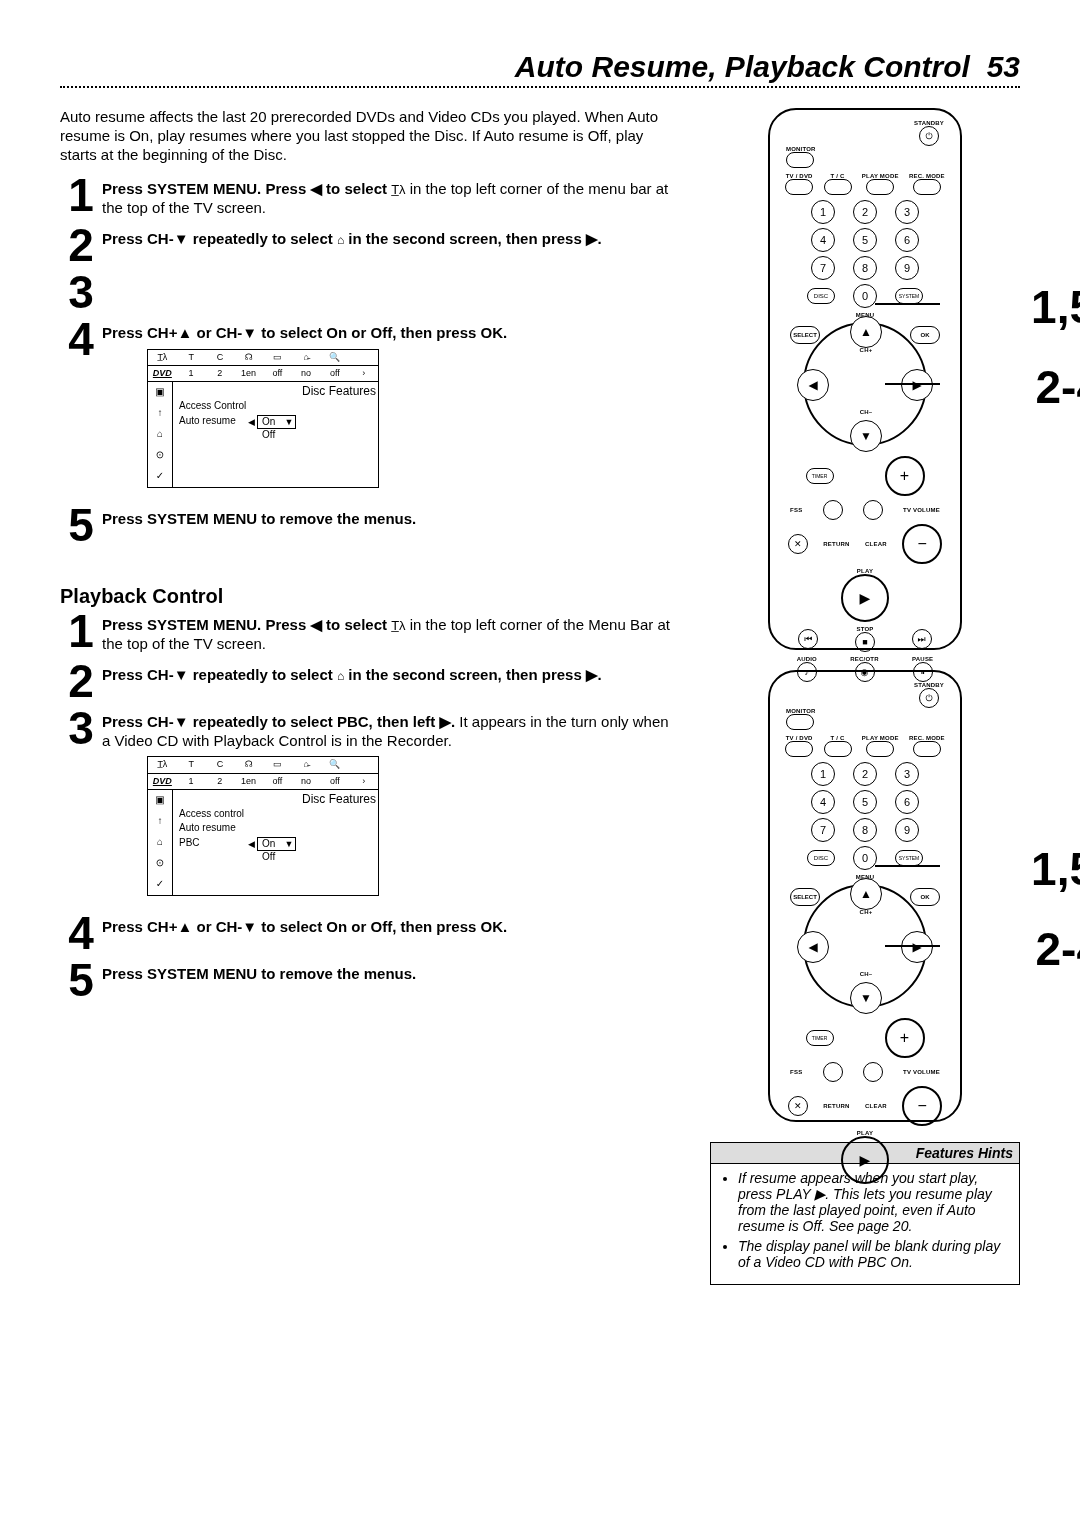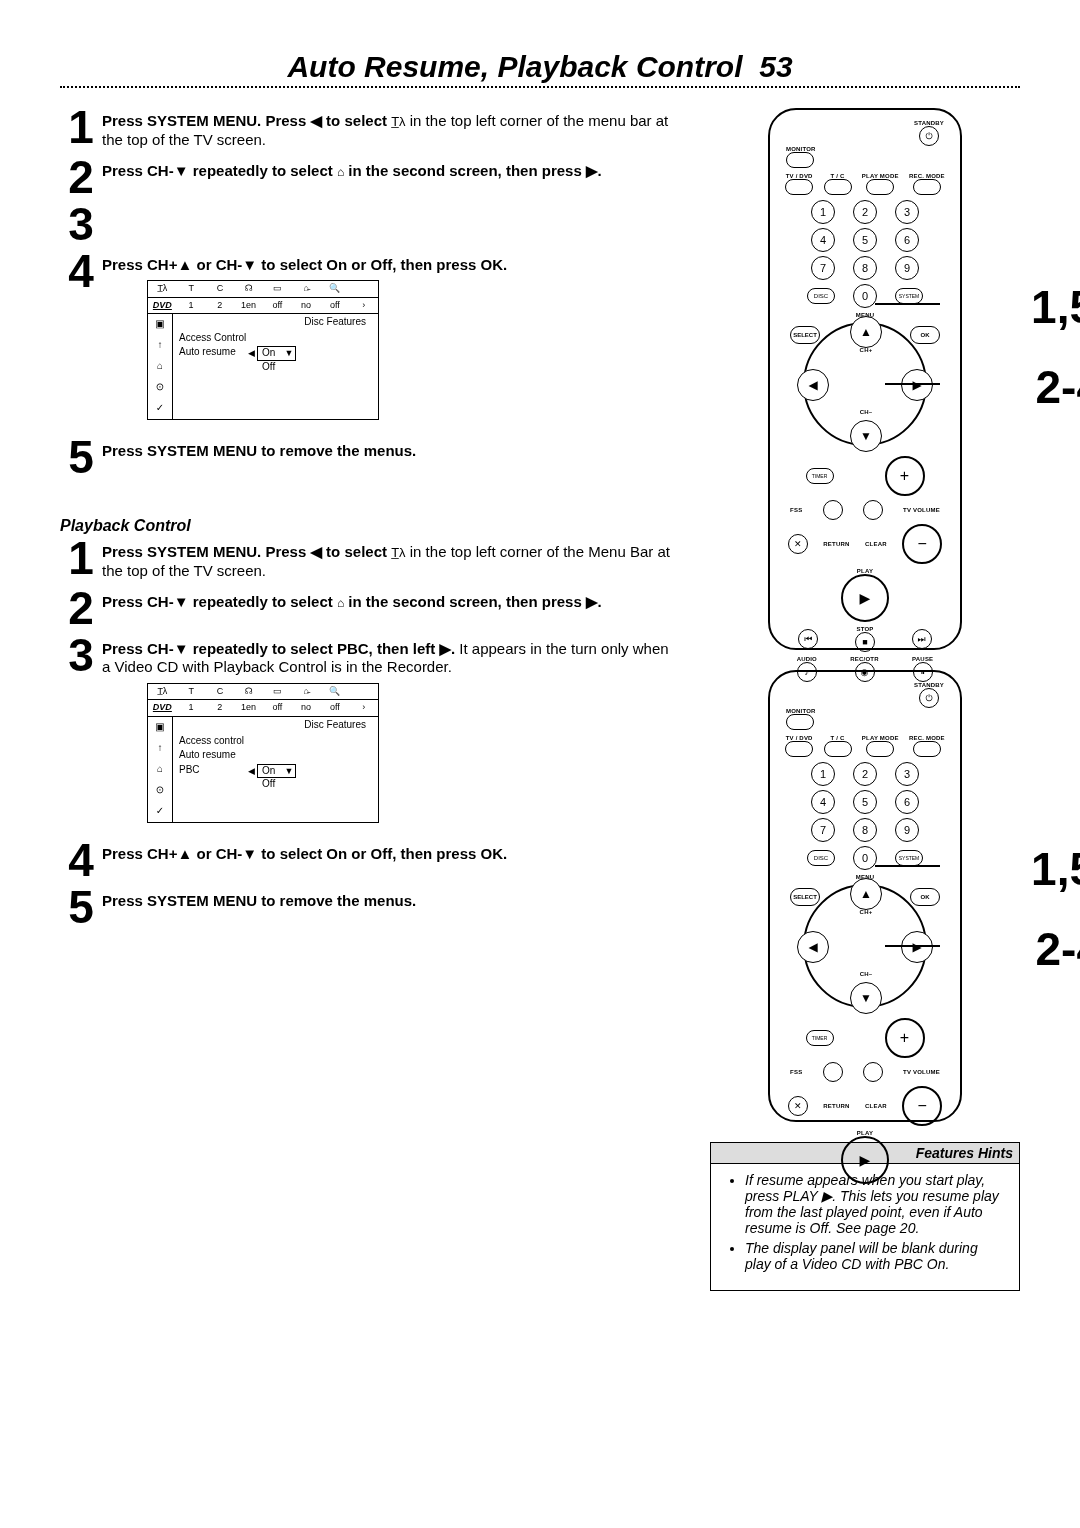--- a/index.html
+++ b/index.html
@@ -18,7 +18,7 @@
     font-style: italic;
     font-weight: bold;
     font-size: 30px;
-    text-align: center;
+    text-align: right;
     margin-bottom: 2px;
   }
   .dotted {

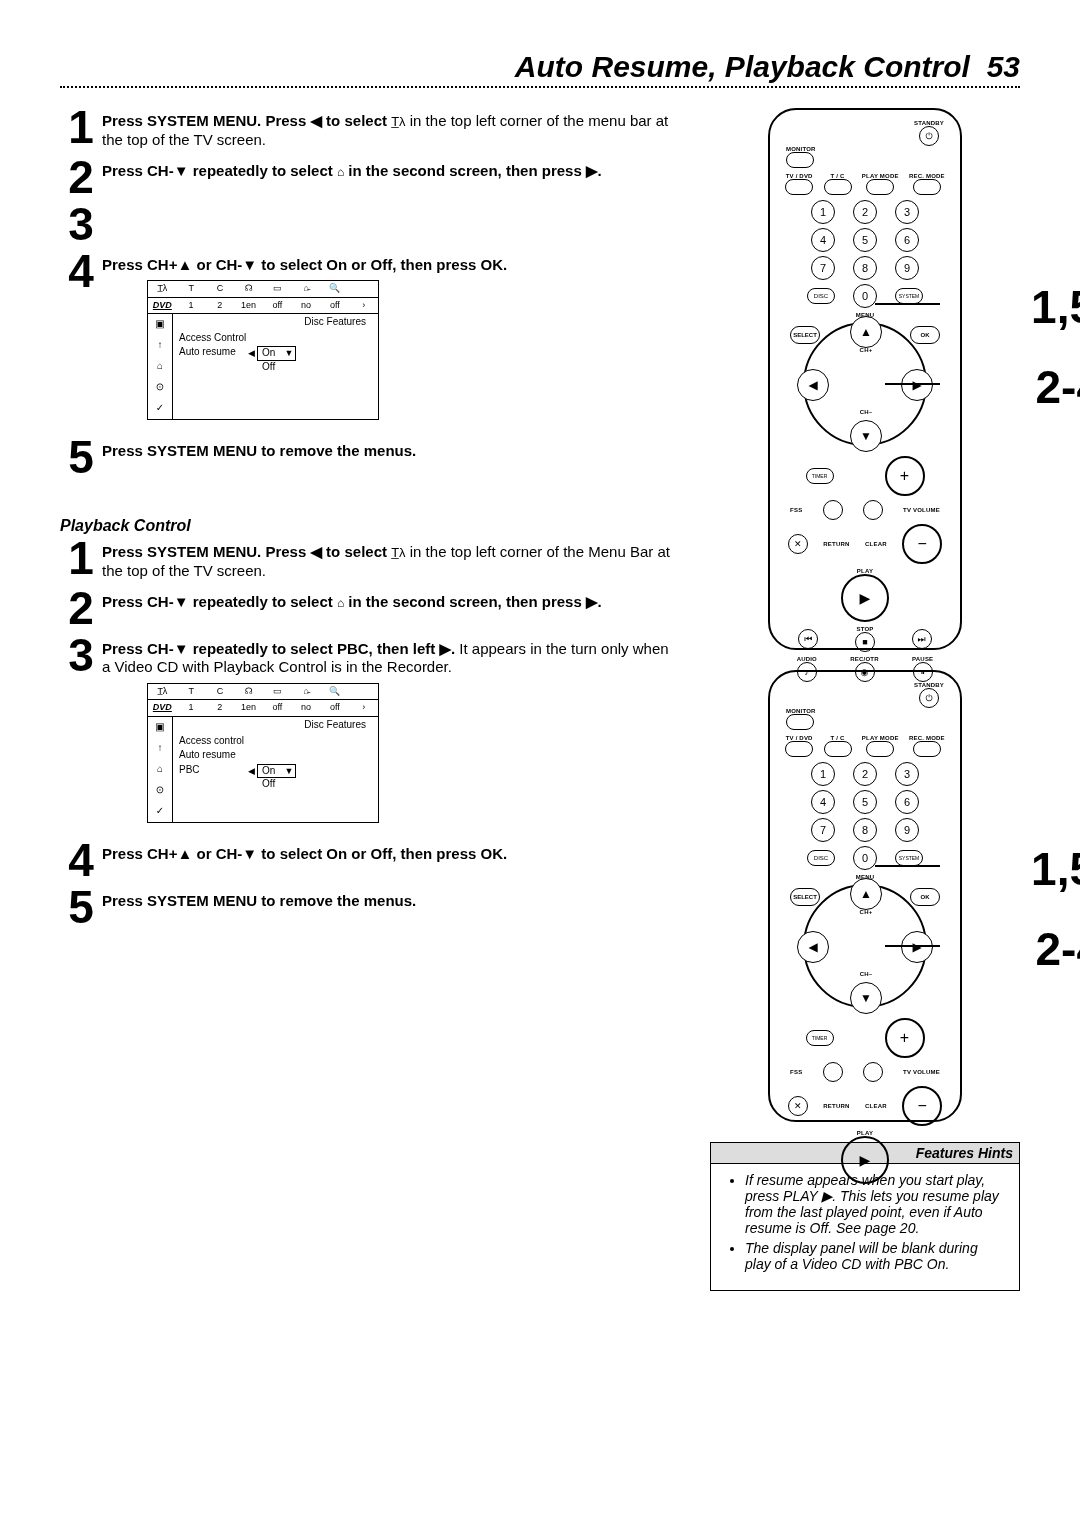--- a/index.html
+++ b/index.html
@@ -223,6 +223,7 @@
   <div class="cols">
     <div class="left">
 
+      <div class="intro">Auto resume affects the last 20 prerecorded DVDs and Video CDs you played.  When Auto resume is On, play resumes where you last stopped the Disc. If Auto resume is Off, play starts at the beginning of the Disc.</div>
 
       <div class="step">
         <div class="step-num">1</div>

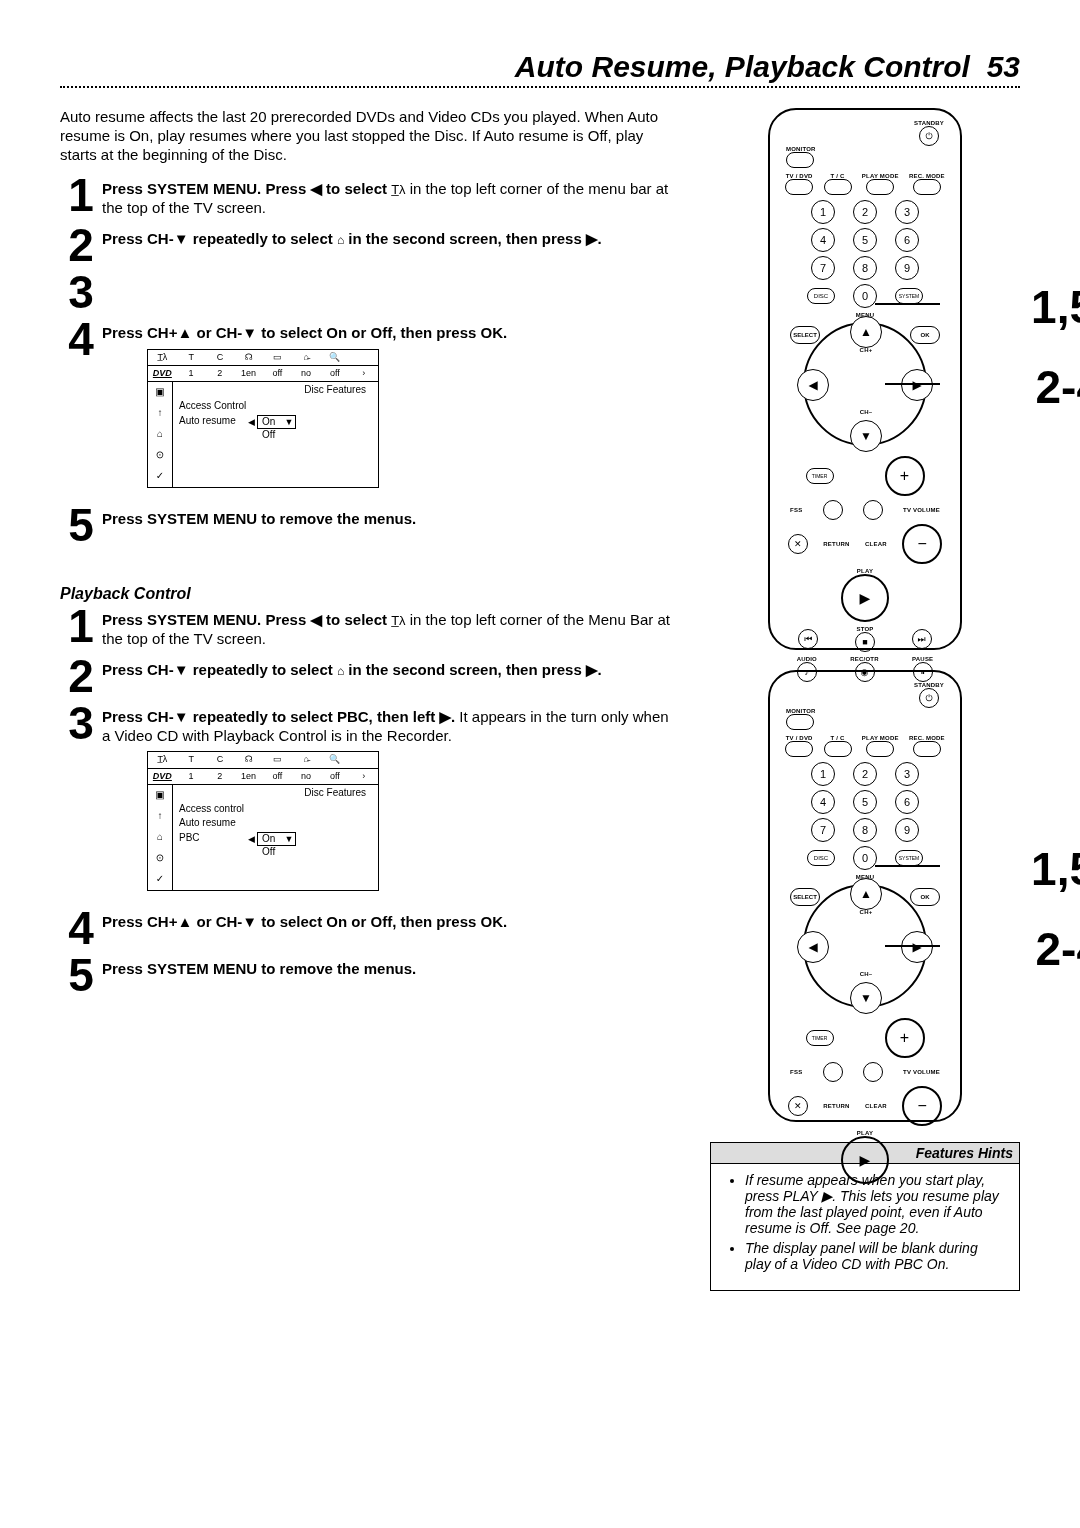--- a/index.html
+++ b/index.html
@@ -105,8 +105,8 @@
   }
   .menu-shot .disc-feat {
     position: absolute;
-    top: 2px; right: 12px;
-    font-size: 10px;
+    top: 2px; right: 2px;
+    font-size: 12px;
   }
   .menu-shot .opt-row {
     display: flex;

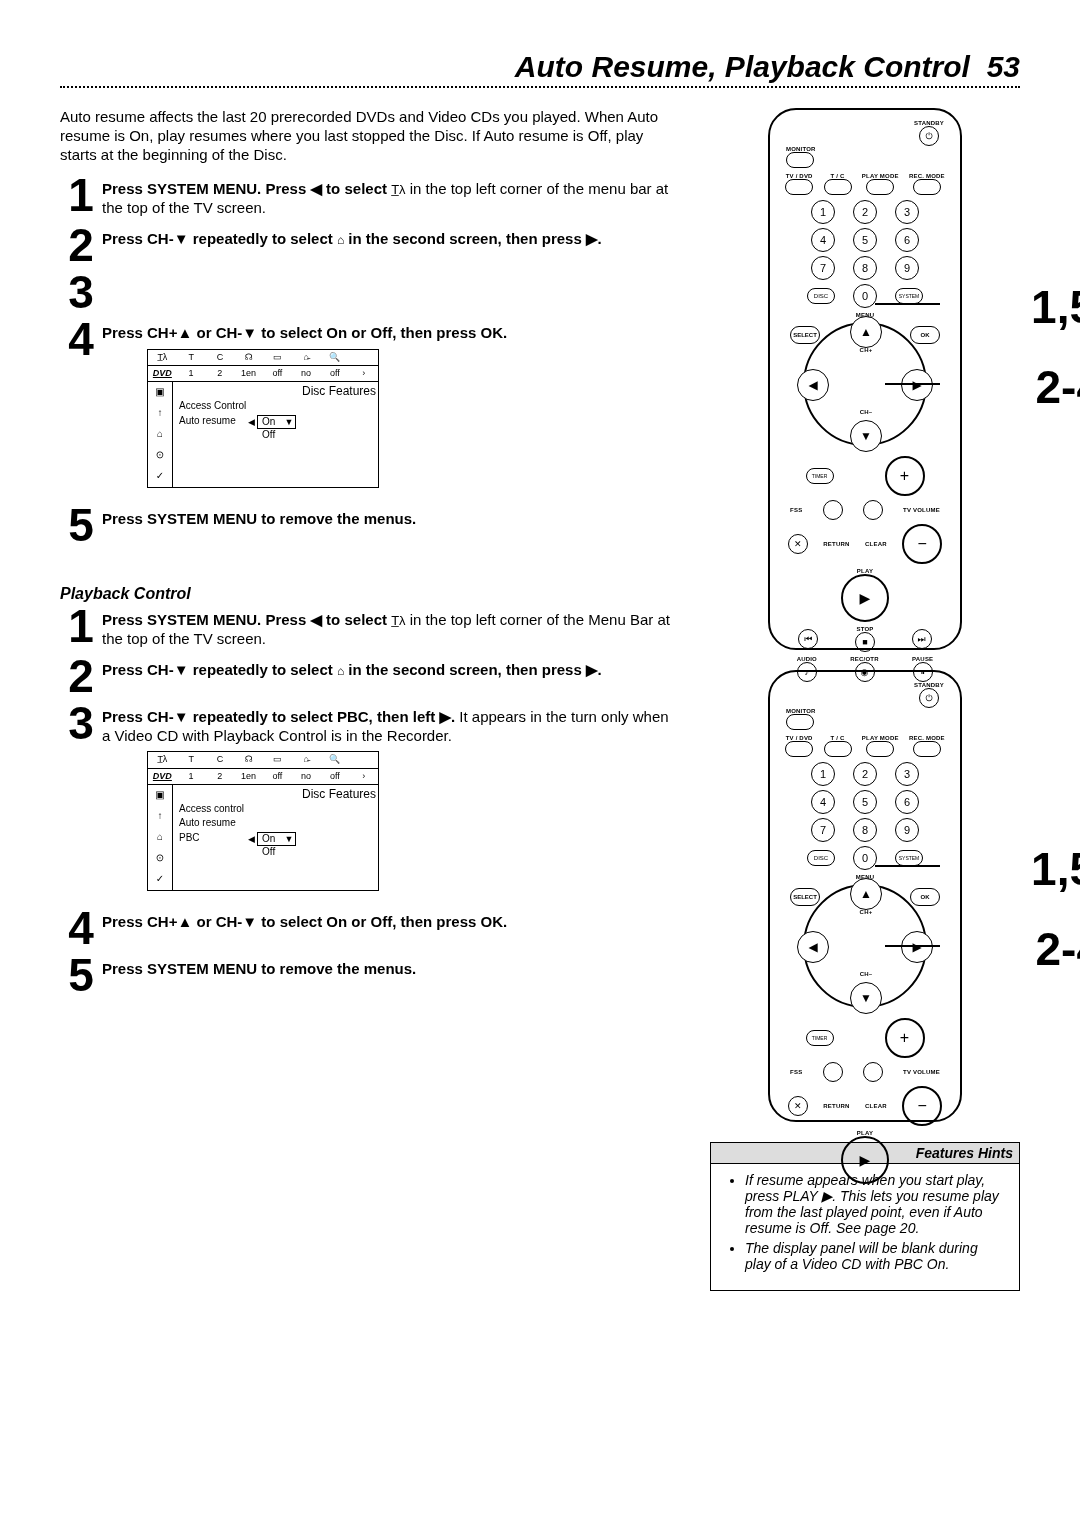--- a/index.html
+++ b/index.html
@@ -61,10 +61,9 @@
   .step-body b { font-weight: bold; }
   .section-h {
     font-weight: bold;
-    font-size: 16px;
+    font-size: 20px;
     margin-top: 40px;
     margin-bottom: 4px;
-    font-style: italic;
   }
   
   .menu-shot {

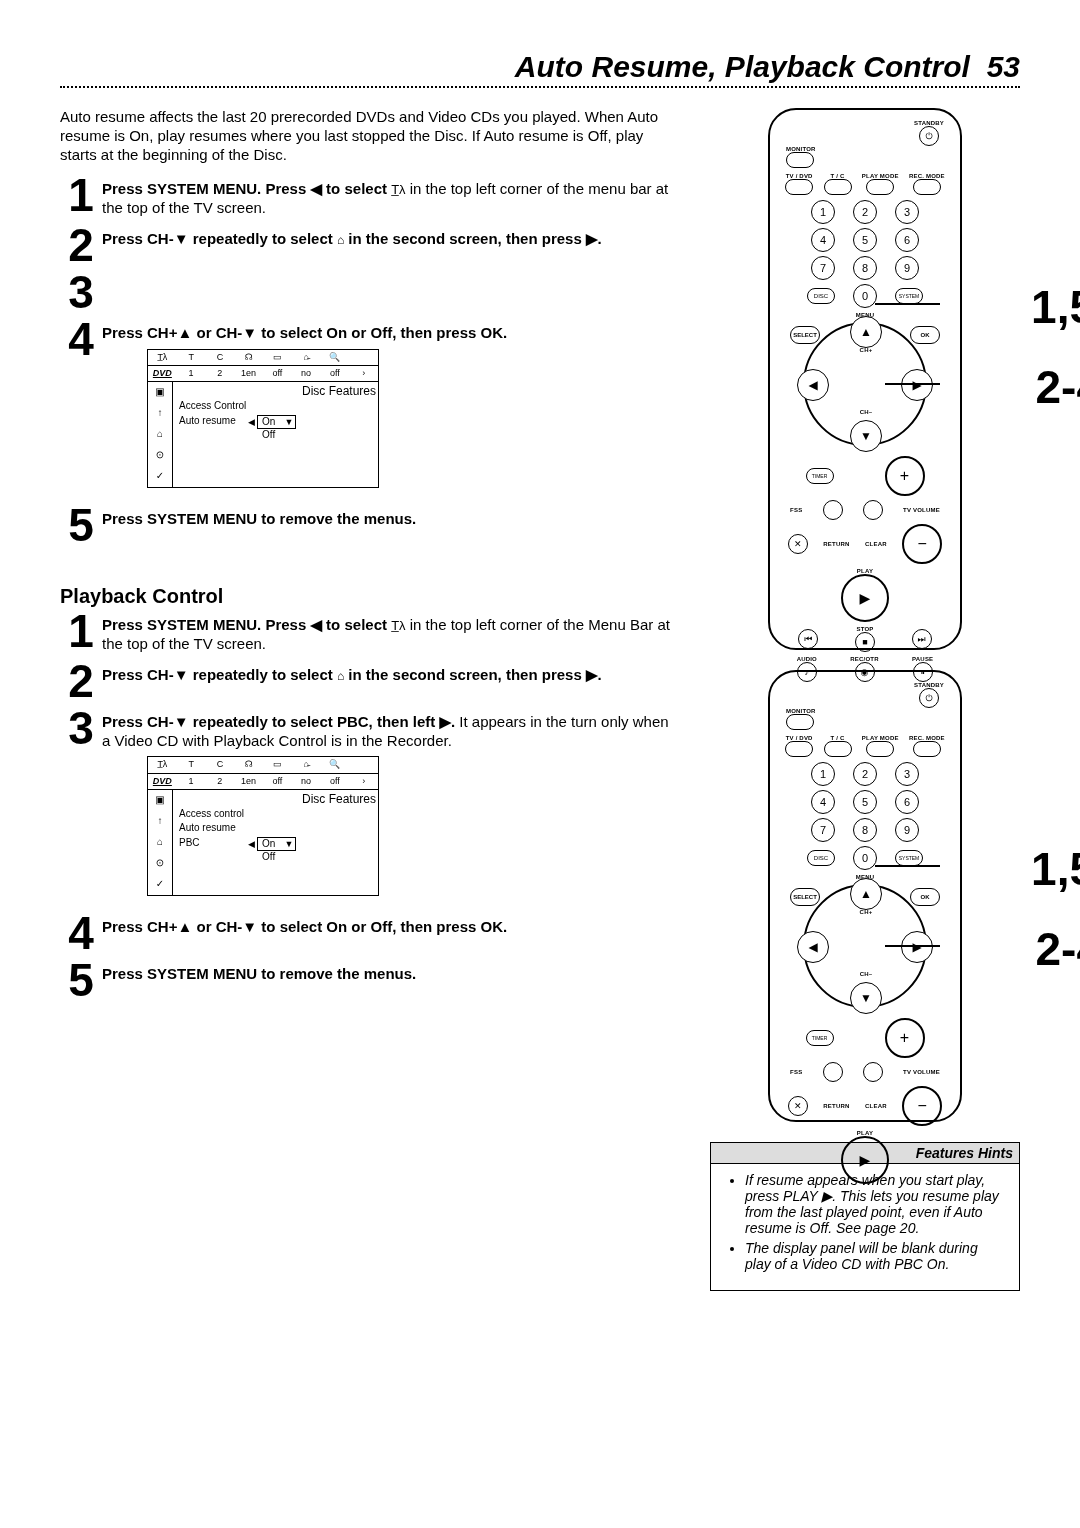--- a/index.html
+++ b/index.html
@@ -206,7 +206,7 @@
     border-bottom:1.5px solid #000;
     text-align:right;
   }
-  .hints-box ul { margin:8px; padding-left:16px;}
+  .hints-box ul { margin:1px; padding-left:16px;}
   .hints-box li { font-style:italic; margin-bottom:4px;}
 </style>
 </head>

